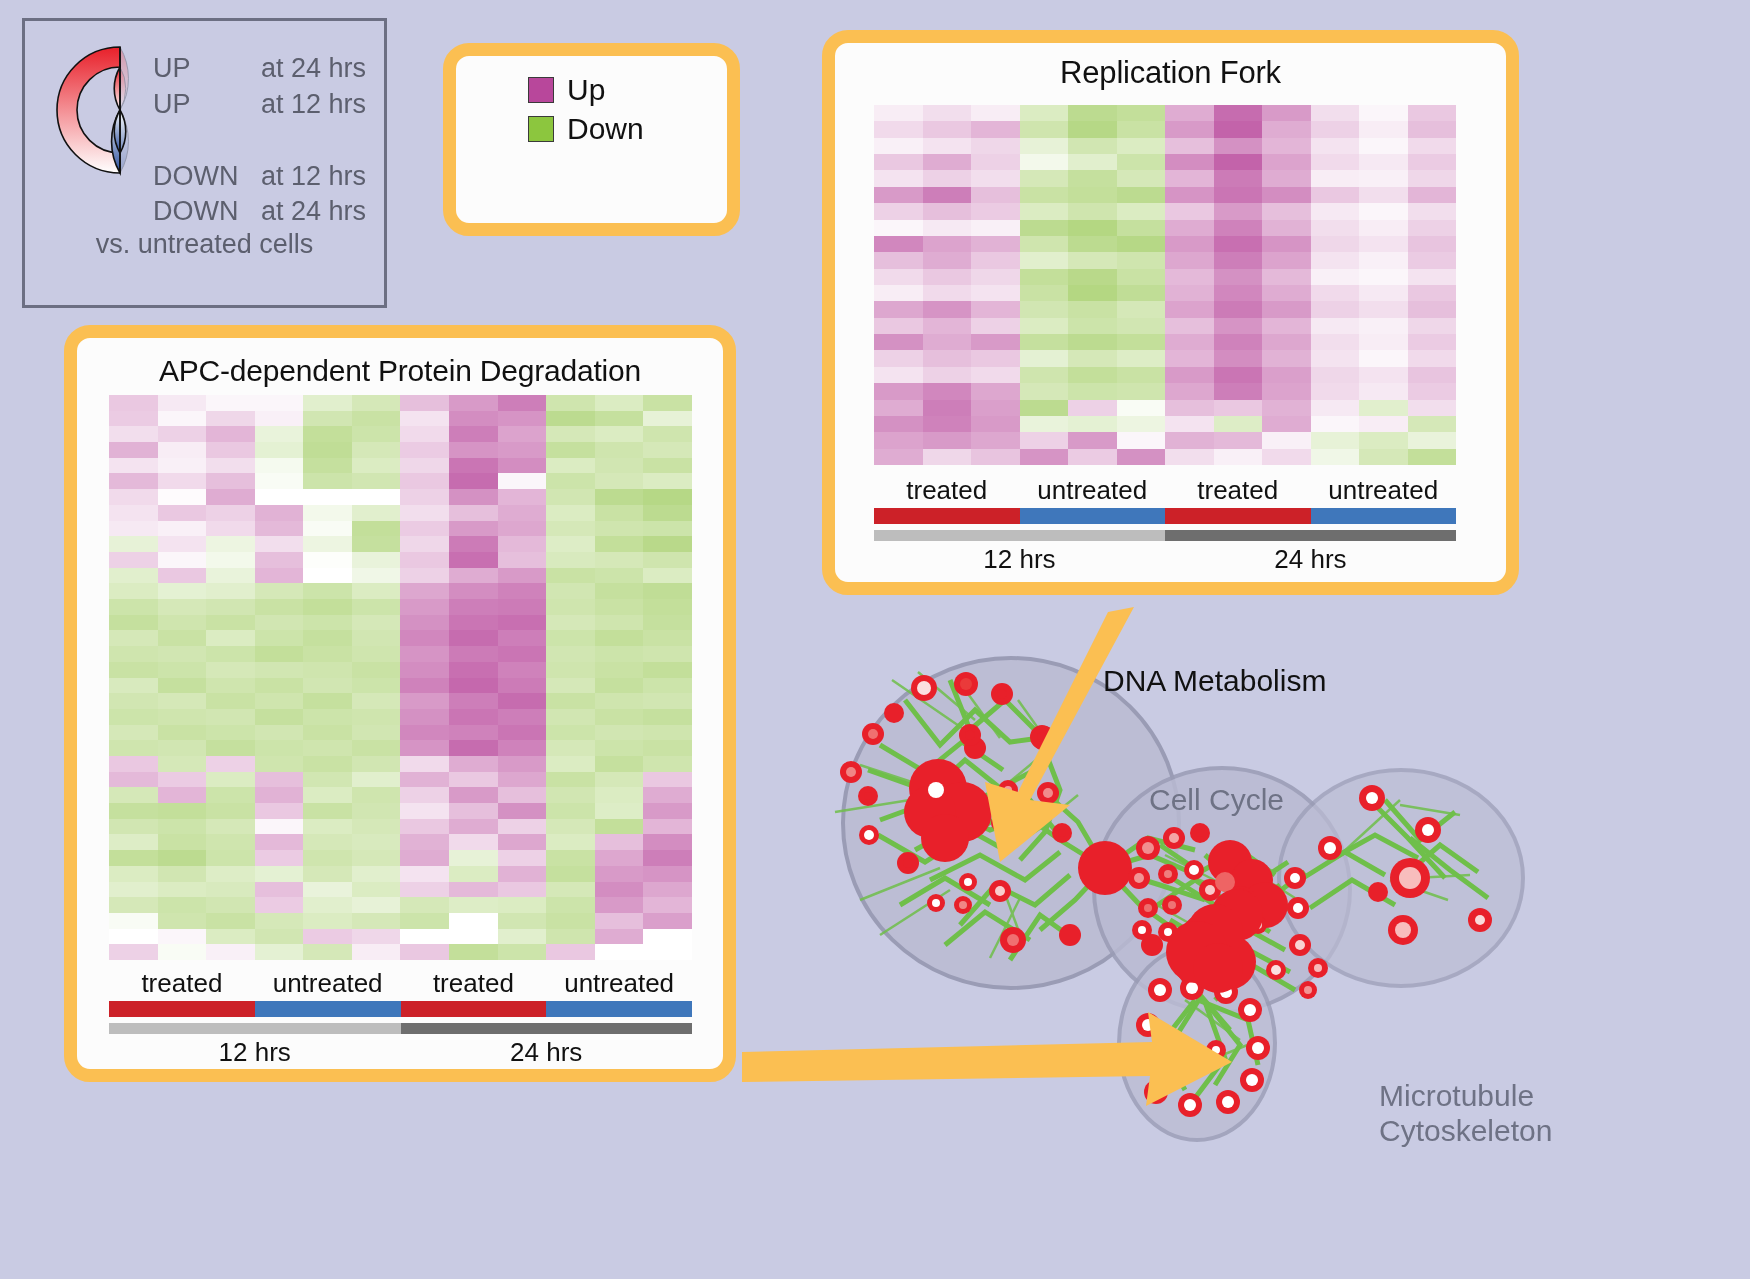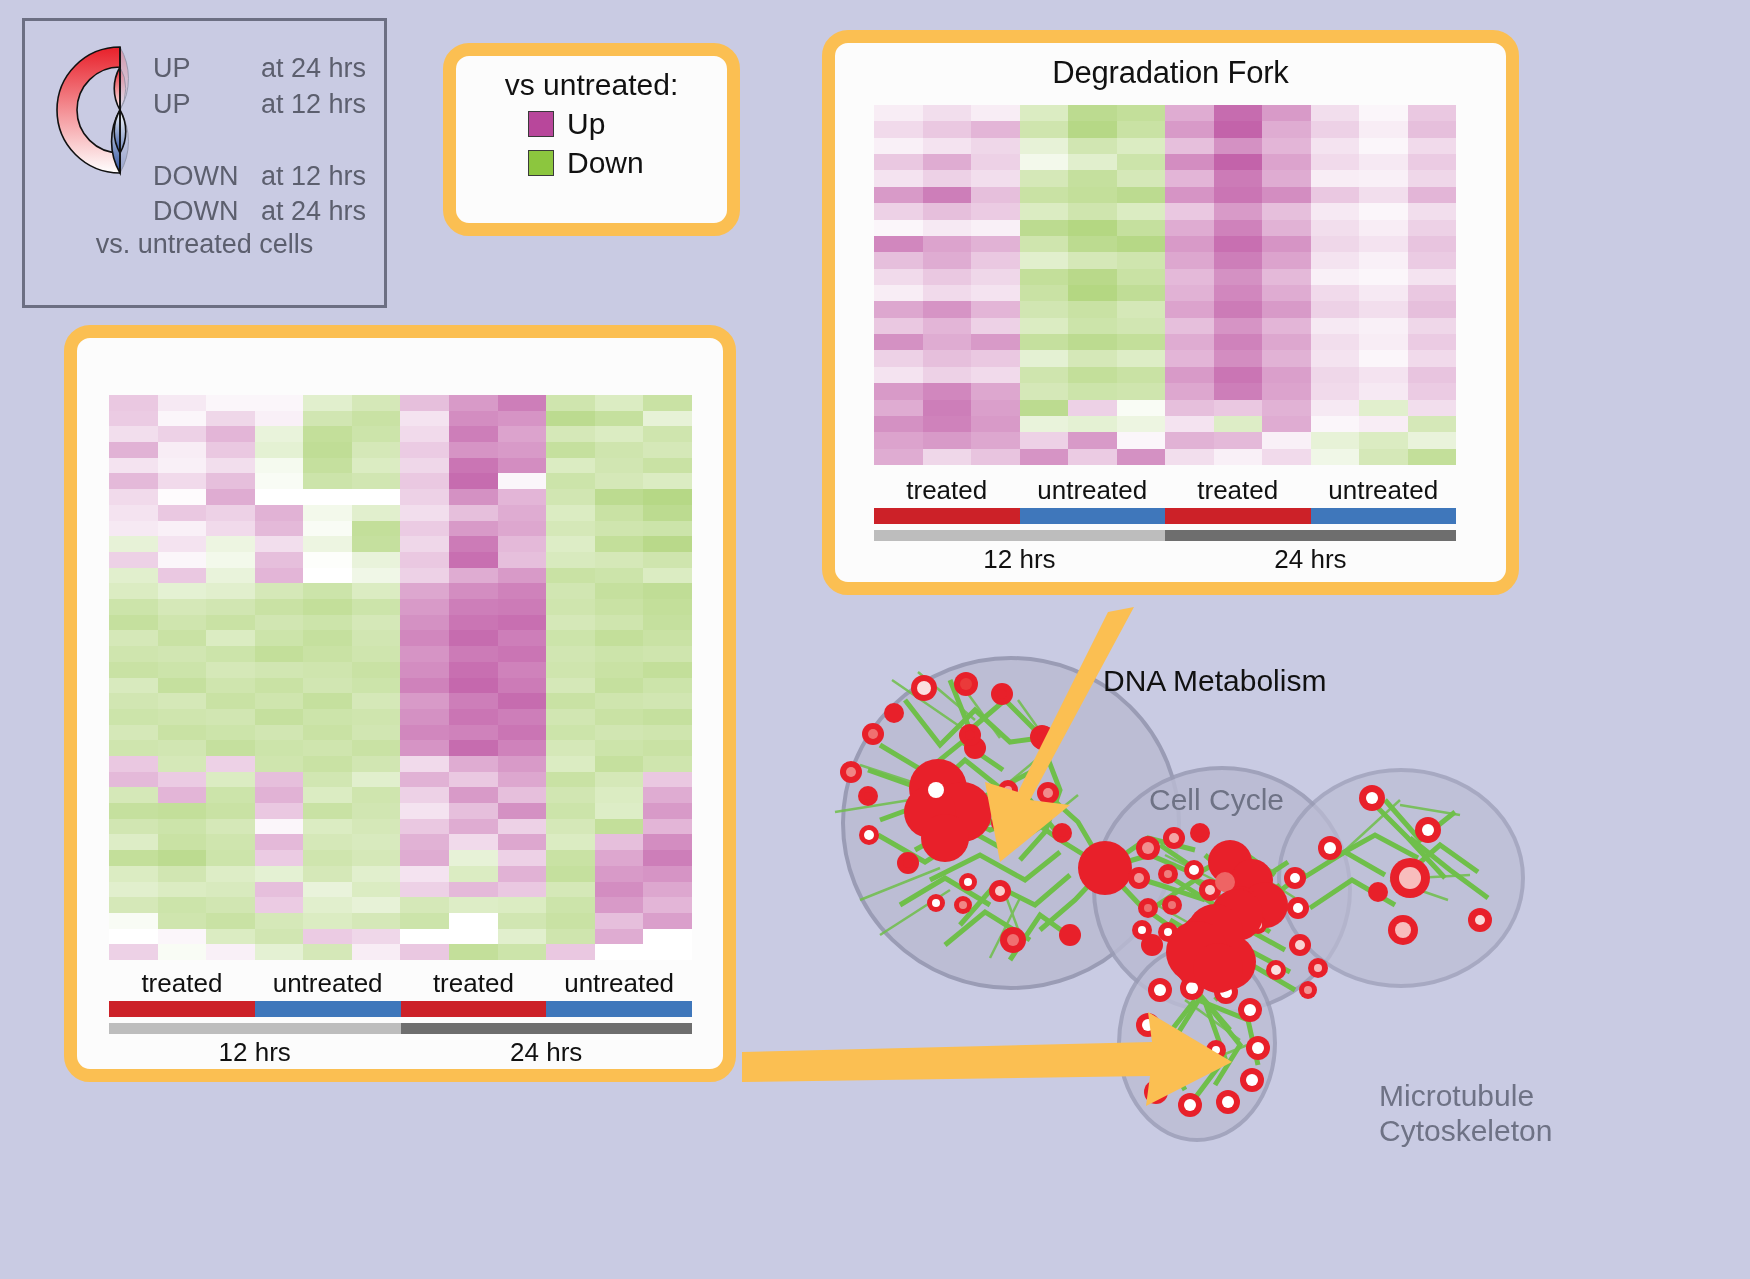--- a/index.html
+++ b/index.html
@@ -146,7 +146,6 @@
 
   <div class="panel" id="legend-panel">
     <div class="ltitle">
-      <div>vs untreated:</div>
     </div>
     <div class="lrow">
       <span class="swatch" id="sw-up" style="background: rgb(184, 71, 155);"></span>

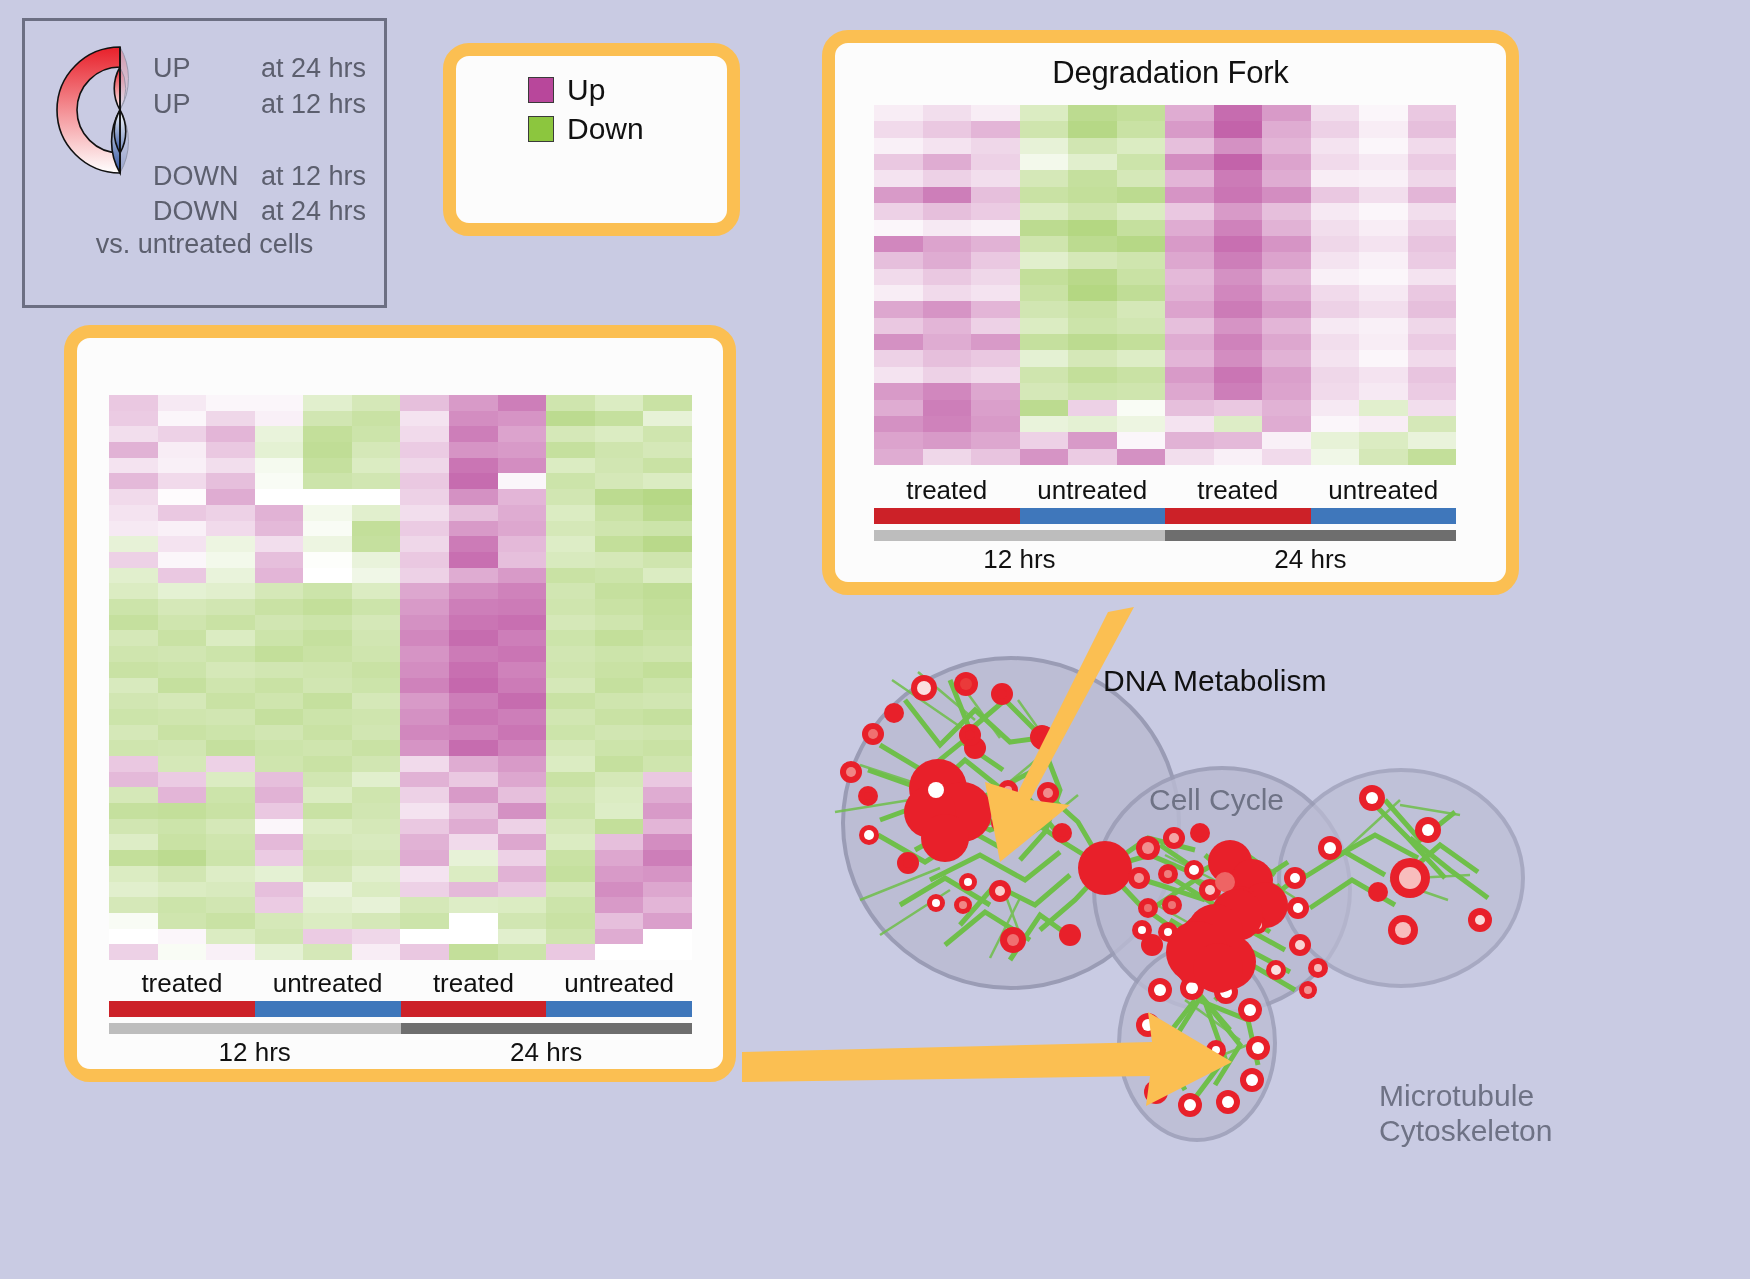--- a/index.html
+++ b/index.html
@@ -158,7 +158,7 @@
   </div>
 
   <div class="panel" id="rf-panel">
-    <div class="panel-title">Degradation Fork</div>
+    <div class="panel-title">Replication Fork</div>
     <div class="hm" id="rf-hm" style="grid-template-columns: repeat(12, 1fr); grid-template-rows: repeat(22, 1fr);">
         <div class="cell" style="background:rgb(248,237,245)"></div>
         <div class="cell" style="background:rgb(242,222,237)"></div>

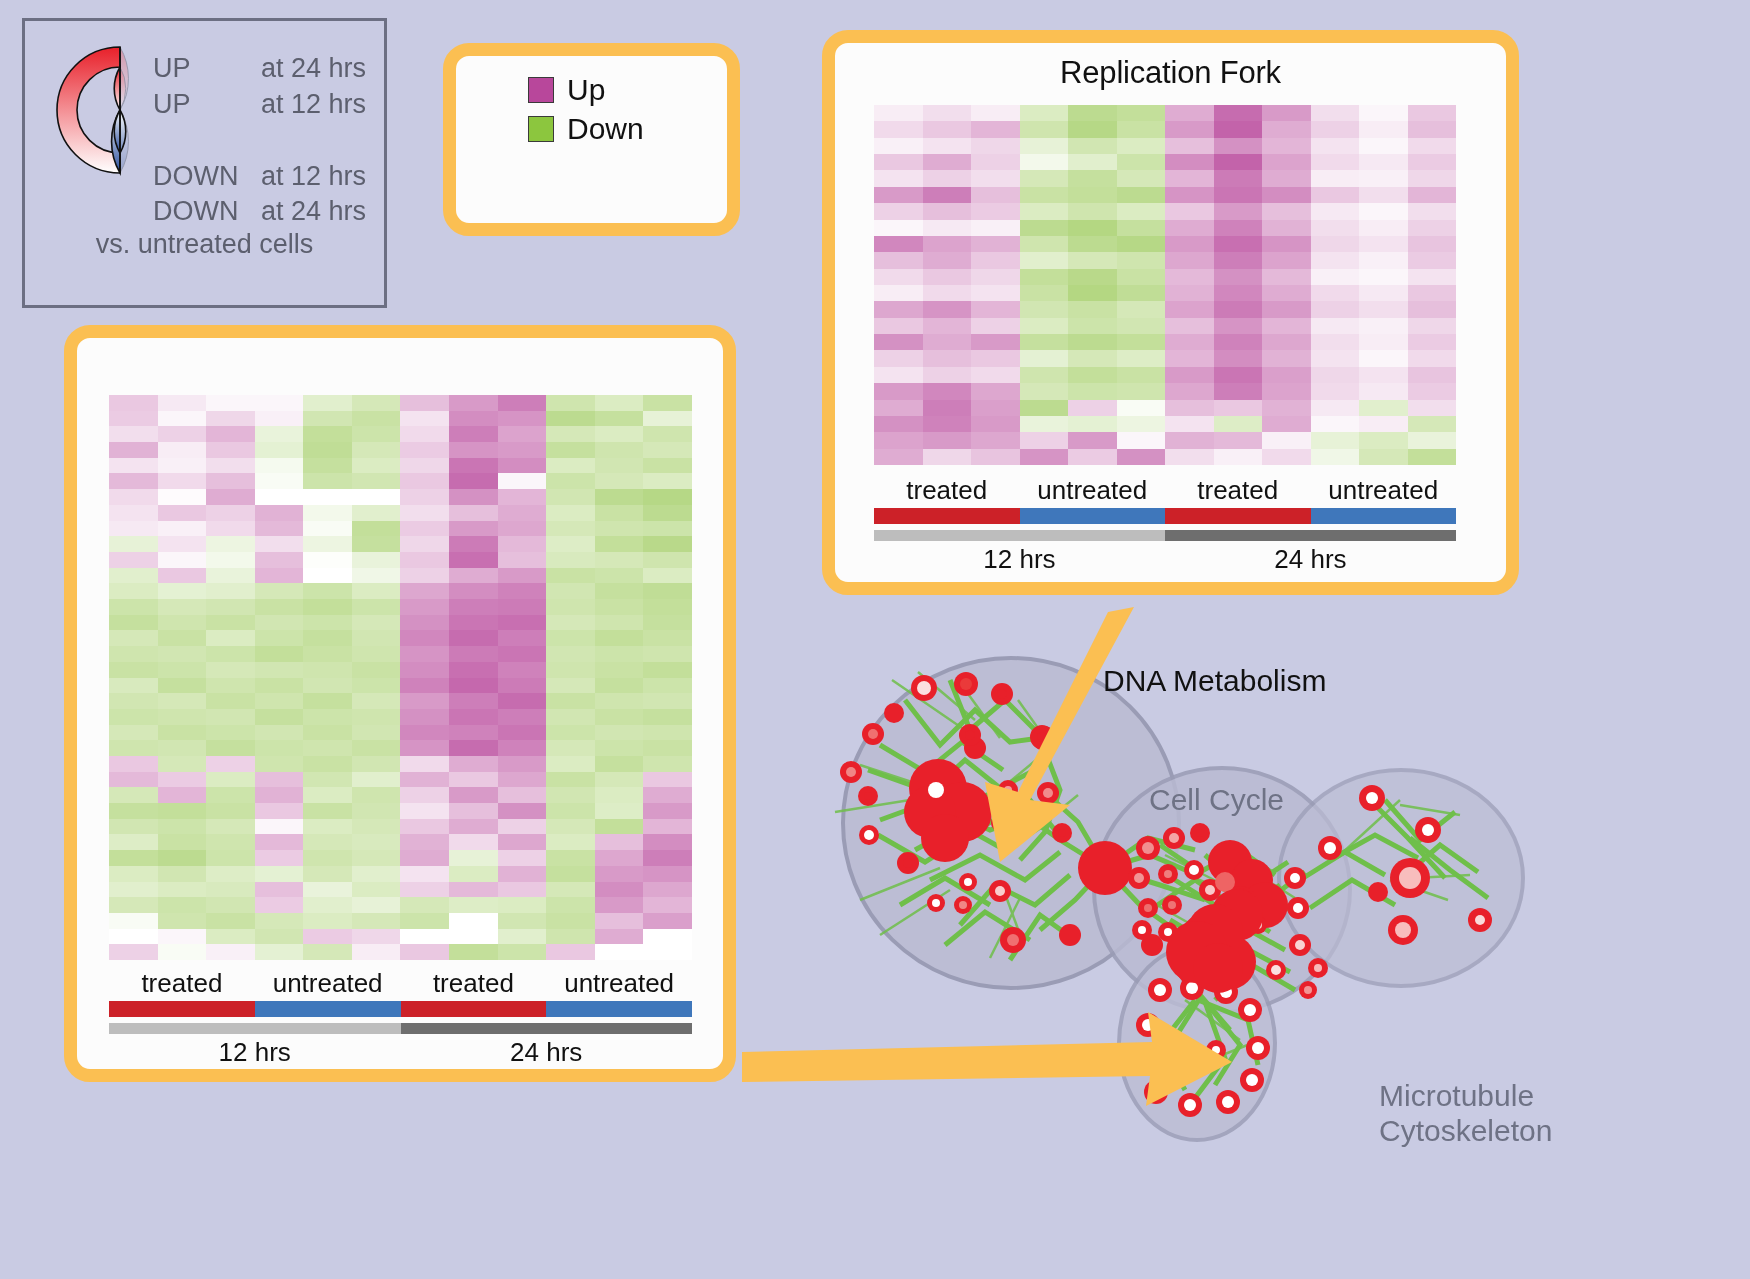--- a/index.html
+++ b/index.html
@@ -452,6 +452,7 @@
   </div>
 
   <div class="panel" id="apc-panel">
+    <div class="panel-title">APC-dependent Protein Degradation</div>
     <div class="hm" id="apc-hm" style="grid-template-columns: repeat(12, 1fr); grid-template-rows: repeat(36, 1fr);">
         <div class="cell" style="background:rgb(234,200,225)"></div>
         <div class="cell" style="background:rgb(246,233,243)"></div>

